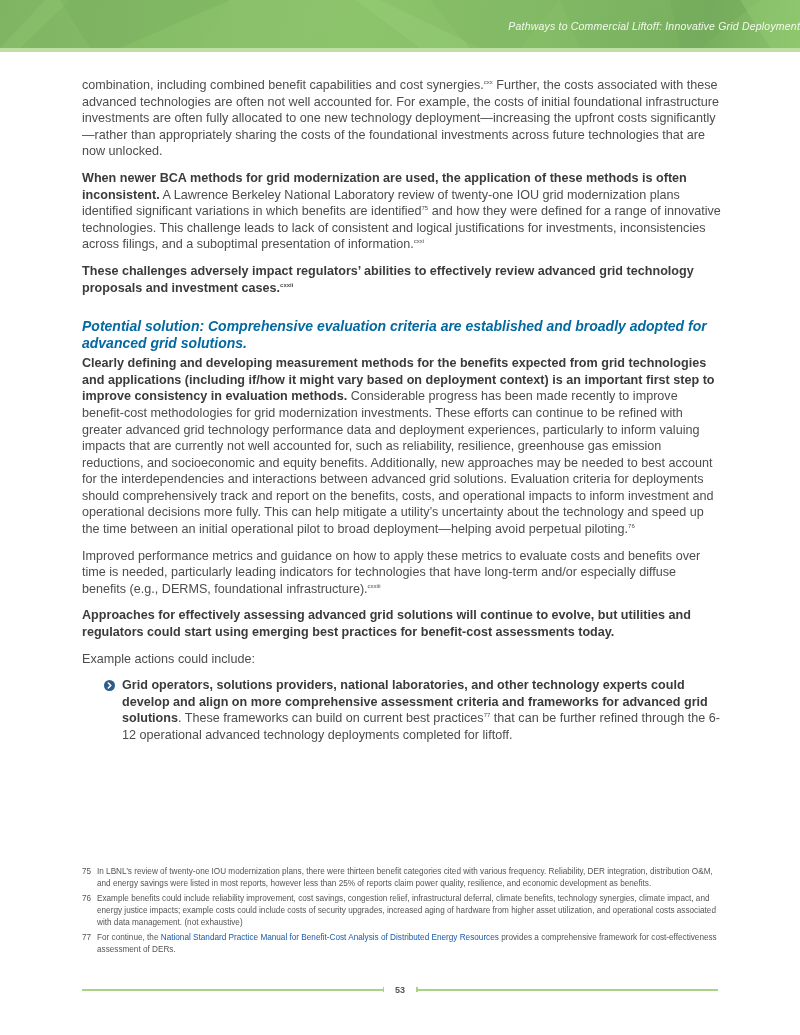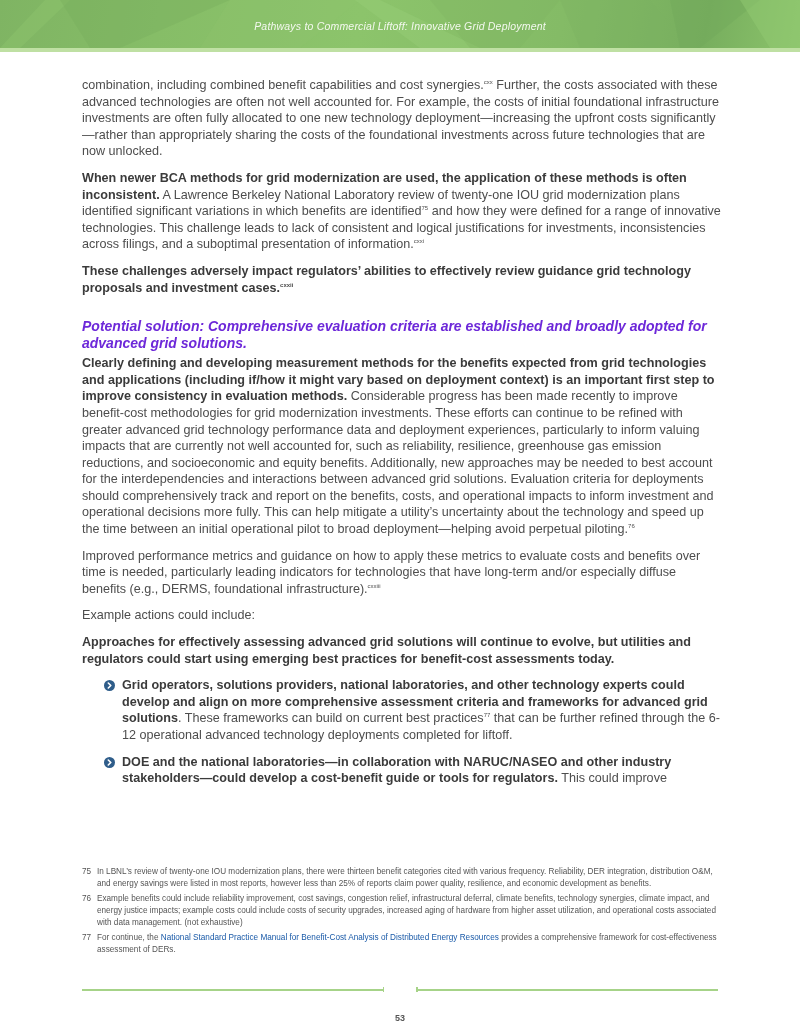--- a/index.html
+++ b/index.html
@@ -21,7 +21,7 @@
     }
     .header-title {
       position: absolute; left: 0; top: 0; width: 800px; height: 48px;
-      line-height: 52px; text-align: center;
+      line-height: 52px; text-align: right;
       color: #f4f9ef; font-style: italic; font-size: 10.5px; letter-spacing: 0.2px;
     }
     .content {

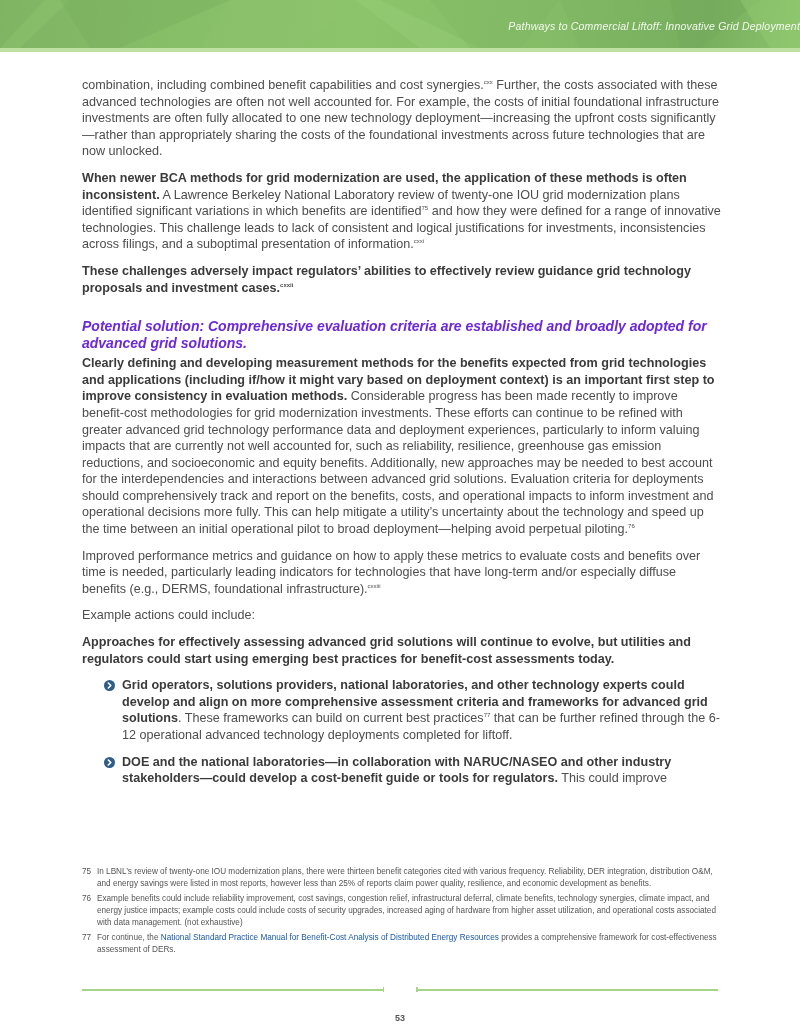--- a/index.html
+++ b/index.html
@@ -93,7 +93,7 @@
   </p>
 
   <p>
-    <b>These challenges adversely impact regulators’ abilities to effectively review guidance grid technology proposals and investment cases.</b><sup style="font-weight:bold;">cxxii</sup>
+    <b>These challenges adversely impact regulators’ abilities to effectively review advanced grid technology proposals and investment cases.</b><sup style="font-weight:bold;">cxxii</sup>
   </p>
 
   <div class="solution-heading">Potential solution: Comprehensive evaluation criteria are established and broadly adopted for advanced grid solutions.</div>

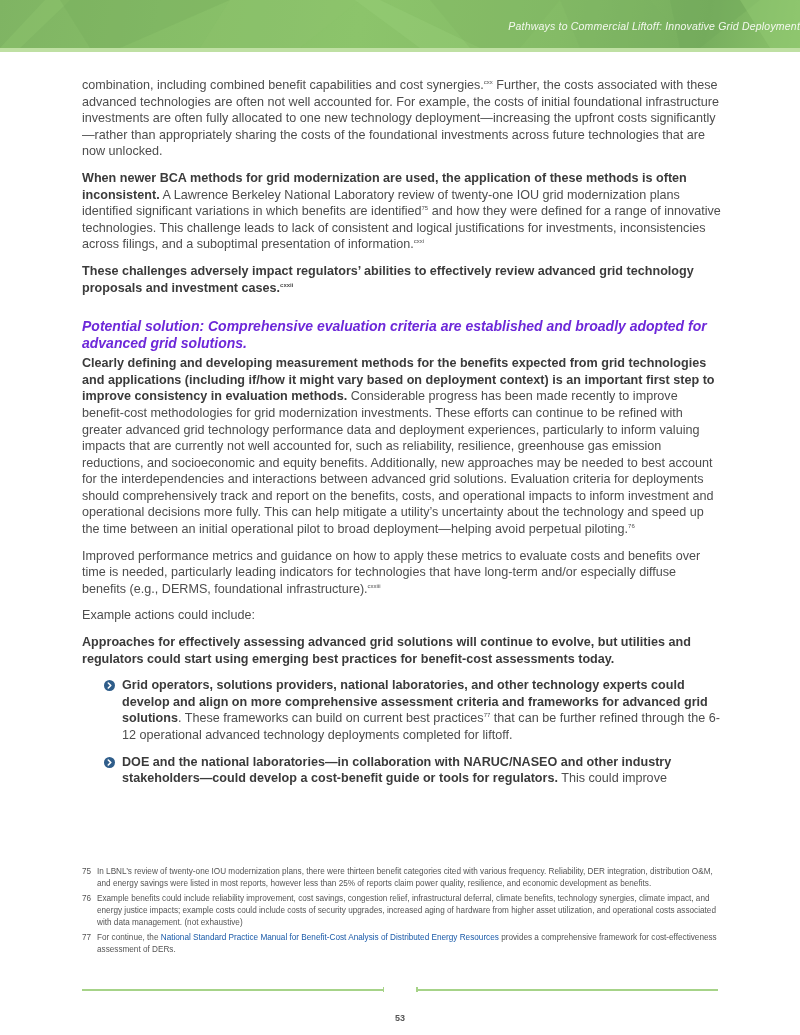--- a/index.html
+++ b/index.html
@@ -32,7 +32,7 @@
     .content b { color: #3b3b3b; font-weight: bold; }
     sup { font-size: 6px; line-height: 0; vertical-align: 5px; }
     .solution-heading {
-      color: #6d28d9; font-weight: bold; font-style: italic;
+      color: #0369a1; font-weight: bold; font-style: italic;
       font-size: 14px; line-height: 17px; margin: 22px 0 3px 0;
     }
     .bullets { margin: 0; padding: 0 0 0 22px; list-style: none; }

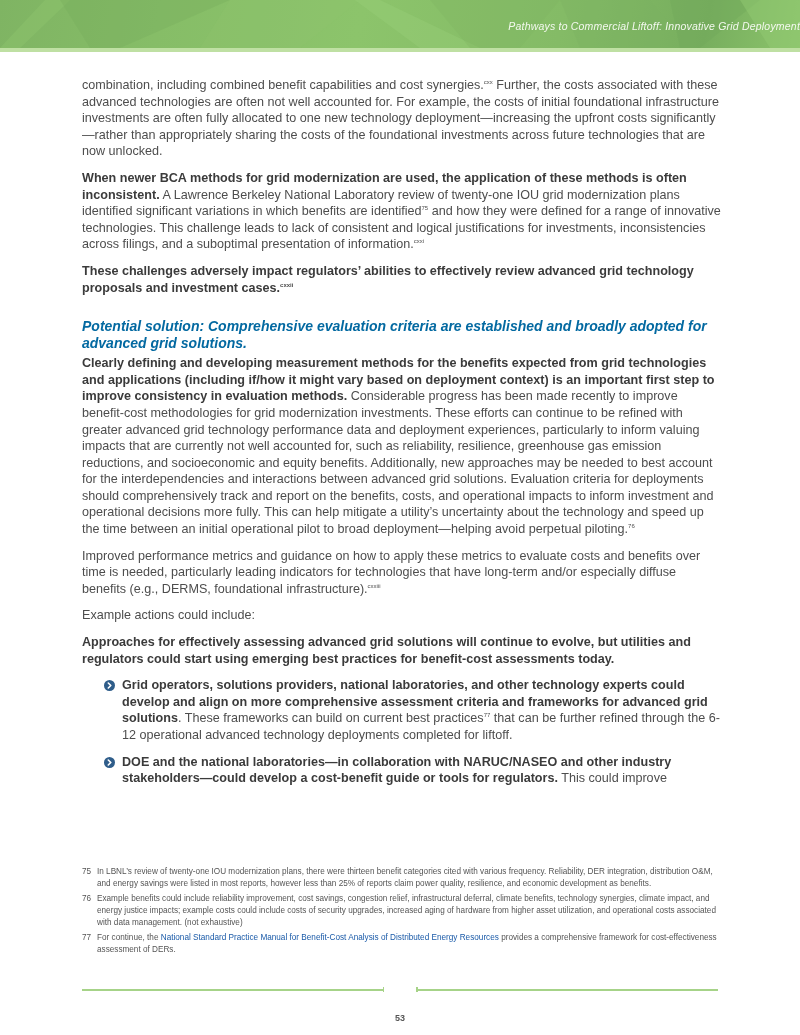--- a/index.html
+++ b/index.html
@@ -106,11 +106,11 @@
     <span>Improved performance metrics and guidance on how to apply these metrics to evaluate costs and benefits over time is needed, particularly leading indicators for technologies that have long-term and/or especially diffuse benefits (e.g., DERMS, foundational infrastructure).</span><sup>cxxiii</sup>
   </p>
 
-  <p>Example actions could include:</p>
-
   <p>
     <b>Approaches for effectively assessing advanced grid solutions will continue to evolve, but utilities and regulators could start using emerging best practices for benefit-cost assessments today.</b>
   </p>
+
+  <p>Example actions could include:</p>
 
   <ul class="bullets">
     <li>

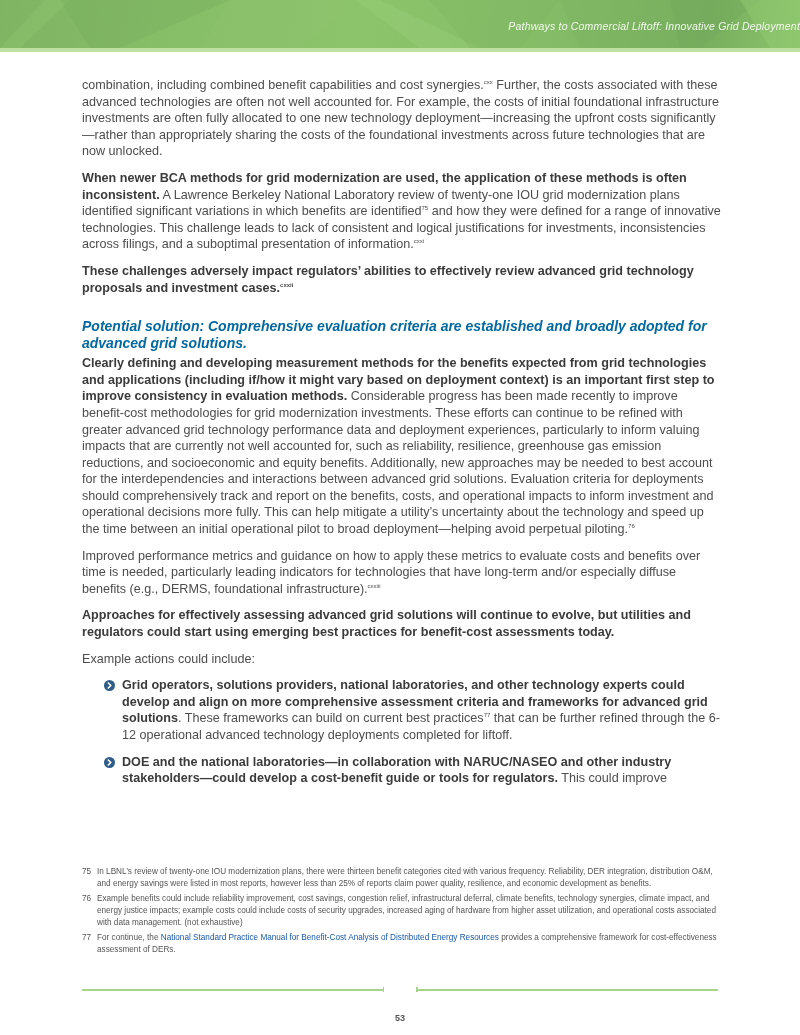--- a/index.html
+++ b/index.html
@@ -121,14 +121,6 @@
       </span>
       <b>Grid operators, solutions providers, national laboratories, and other technology experts could develop and align on more comprehensive assessment criteria and frameworks for advanced grid solutions</b><span>. These frameworks can build on current best practices</span><sup>77</sup><span> that can be further refined through the 6-12 operational advanced technology deployments completed for liftoff.</span>
     </li>
-    <li>
-      <span class="bullet-icon">
-        <svg width="11" height="11" viewBox="0 0 11 11">
-            <polyline points="4.3,3 6.8,5.5 4.3,8" fill="none" stroke="#fff" stroke-width="1.6" stroke-linecap="round" stroke-linejoin="round"></polyline>
-          </svg>
-      </span>
-      <b>DOE and the national laboratories—in collaboration with NARUC/NASEO and other industry stakeholders—could develop a cost-benefit guide or tools for regulators.</b><span> This could improve</span>
-    </li>
   </ul>
 </div>
 

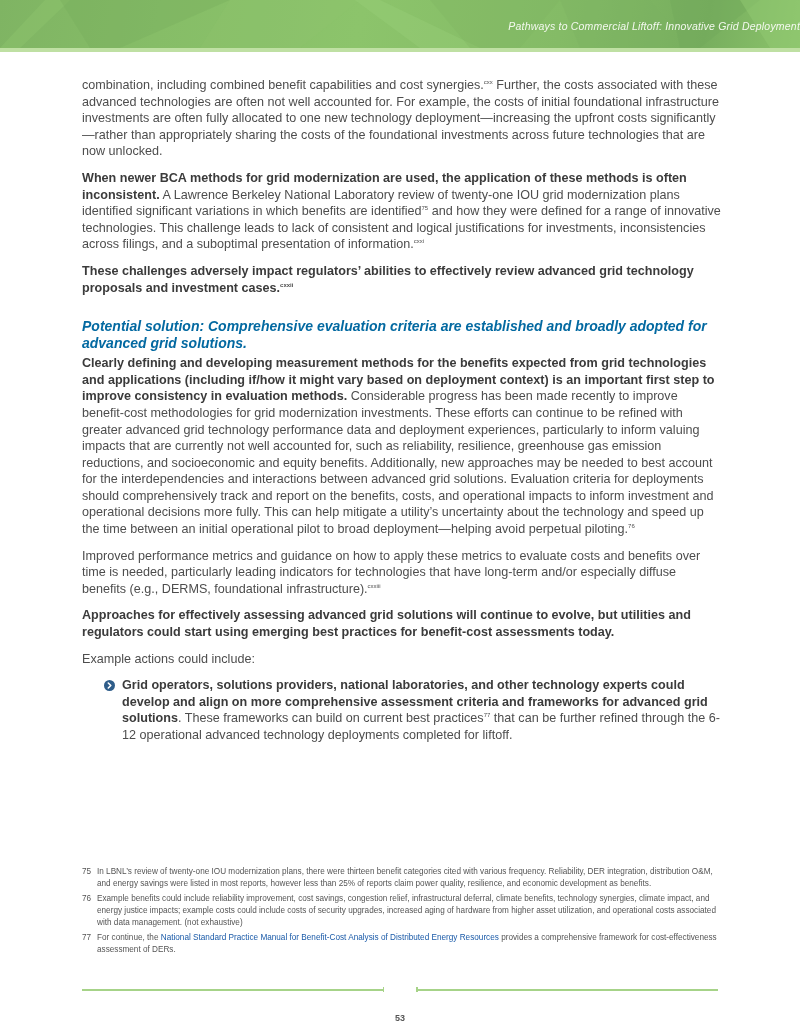--- a/index.html
+++ b/index.html
@@ -62,7 +62,7 @@
     .rule.right .cap { left: 0; }
     .page-number {
       position: absolute; left: 302px; width: 32px; top: 0; text-align: center;
-      font-size: 9px; font-weight: bold; color: #555; line-height: 14px; margin-top: 28px;
+      font-size: 9px; font-weight: bold; color: #555; line-height: 14px;
     }
   </style>
 </head>

